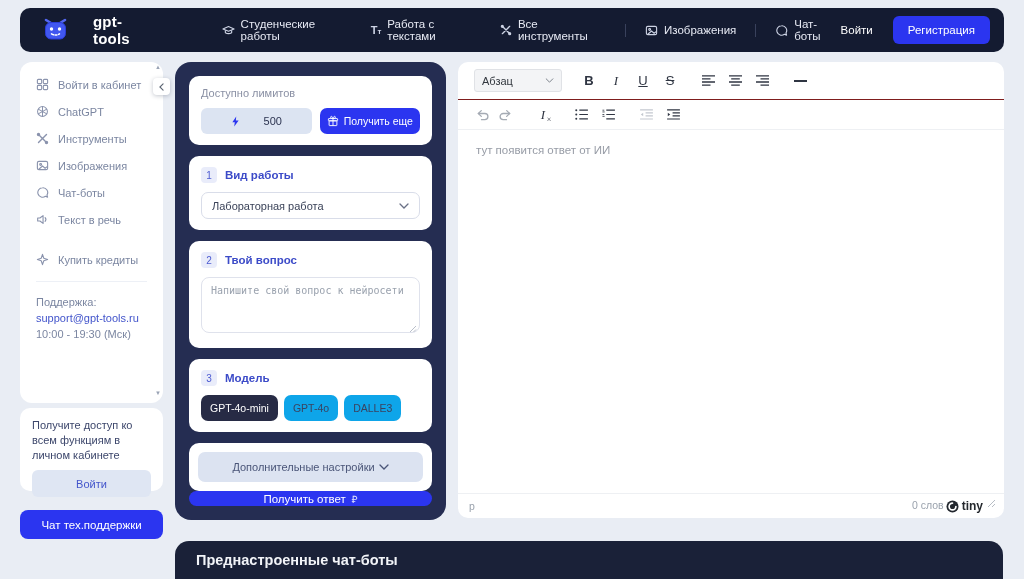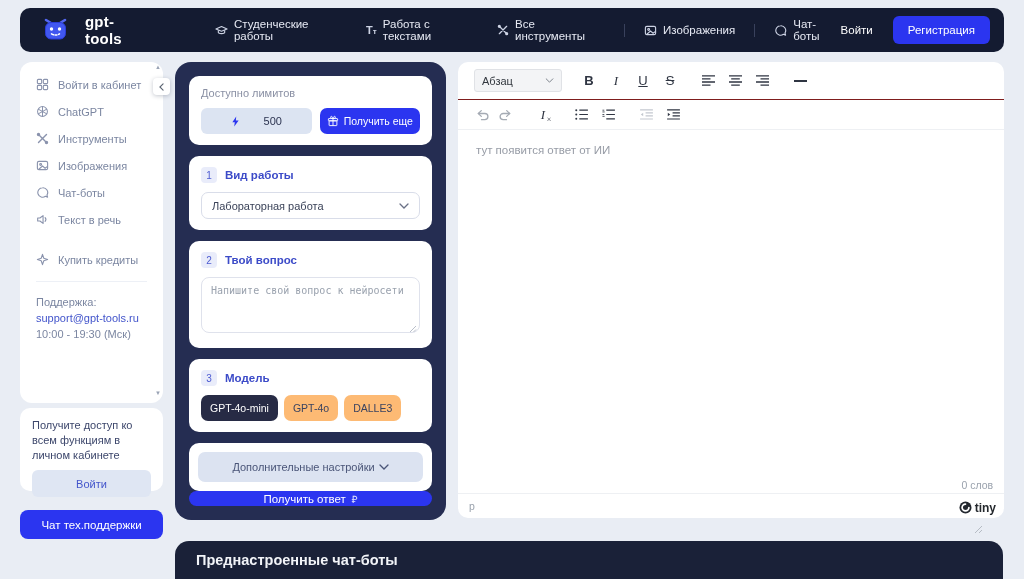--- a/index.html
+++ b/index.html
@@ -10,7 +10,7 @@
   
   .navbar { position:absolute; left:20px; top:8px; width:984px; height:44px;
     background:#141b31; border-radius:10px; display:flex; align-items:center; padding:0 14px 0 22px; }
-  .brand { display:flex; align-items:center; gap:16px; }
+  .brand { display:flex; align-items:center; gap:24px; }
   .brand-name { color:#fff; font-weight:bold; font-size:15px; letter-spacing:.2px; }
   .nav-menu { display:flex; align-items:center; gap:19px; margin-left:66px; }
   .nav-item { display:flex; align-items:center; gap:6px; color:#e7eaf4; font-size:11.5px; cursor:pointer; }

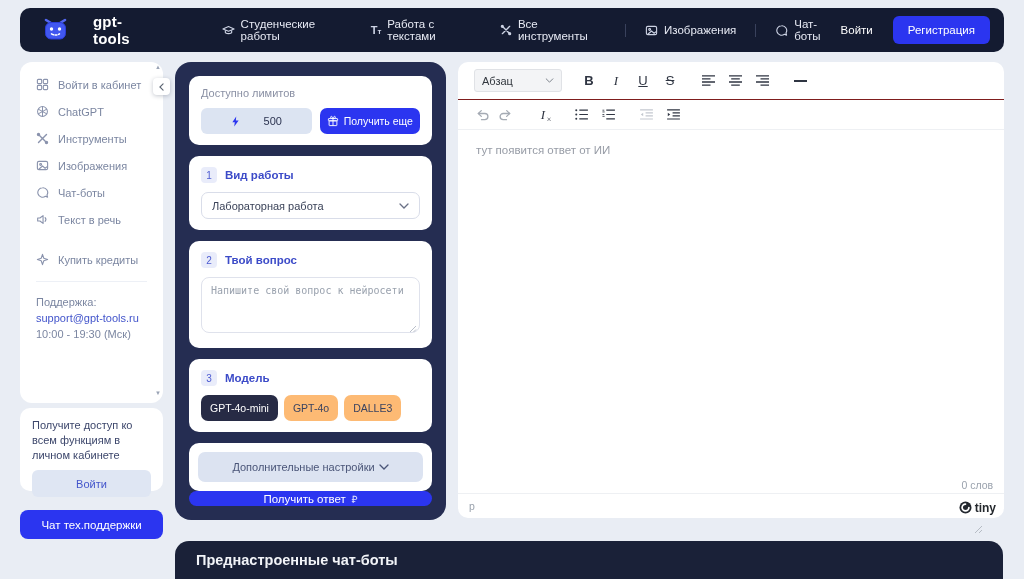--- a/index.html
+++ b/index.html
@@ -73,7 +73,7 @@
   .q-textarea::placeholder { color:#9aa2ae; }
   .ta-corner { position:absolute; right:3px; bottom:4px; }
   .chips { display:flex; gap:6px; margin-top:9px; }
-  .chip { padding:7px 9px; border-radius:7px; font-size:10.5px; background:#fdba74; color:#3a4360; cursor:pointer; }
+  .chip { padding:7px 9px; border-radius:7px; font-size:10.5px; background:#0ea5e9; color:#3a4360; cursor:pointer; }
   .chip.selected { background:#272b45; color:#fff; }
   .card-advanced { padding:9px; }
   .btn-advanced { width:100%; height:30px; background:#dce3f1; border:none; border-radius:7px;

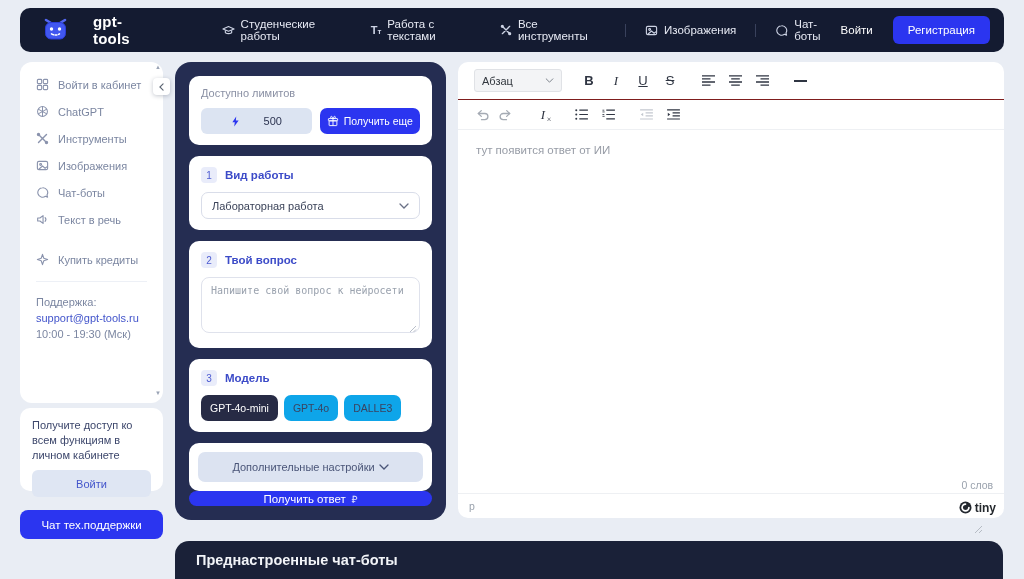--- a/index.html
+++ b/index.html
@@ -104,7 +104,7 @@
   .ed-content { padding:14px 18px; font-size:11.5px; color:#979ca6; }
   .statusbar { position:absolute; left:0; right:0; bottom:0; height:25px; border-top:1px solid #eef0f3;
     display:flex; align-items:center; padding:0 8px 0 11px; font-size:10.5px; color:#9aa2ad; }
-  .sb-right { margin-left:auto; display:flex; align-items:center; gap:10px;flex-direction:column; }
+  .sb-right { margin-left:auto; display:flex; gap:2px; }
   .tiny-brand { display:flex; align-items:center; gap:3px; cursor:pointer; }
   .tiny-word { font-size:12px; font-weight:bold; color:#24282d; }
   .sb-resize { margin-left:2px; cursor:nwse-resize; }

